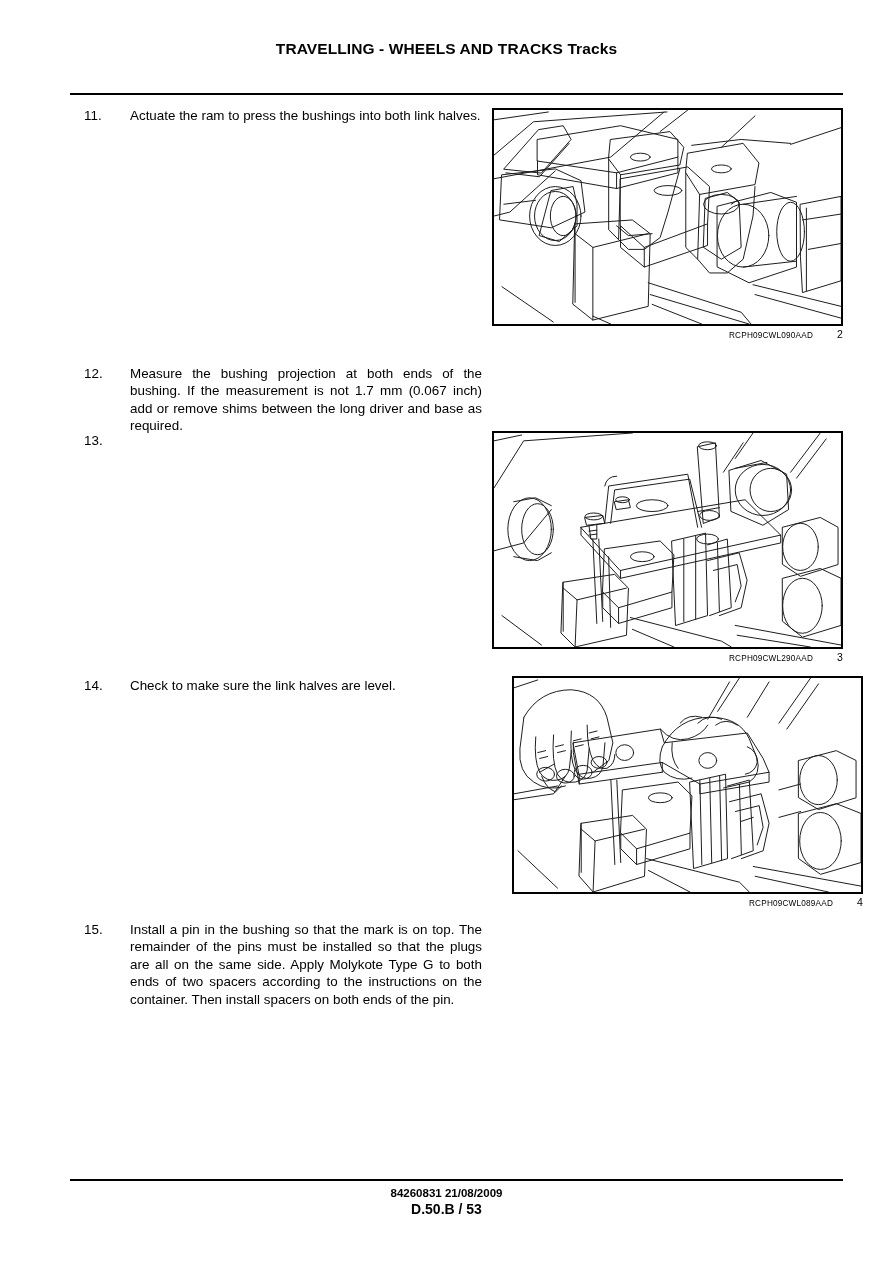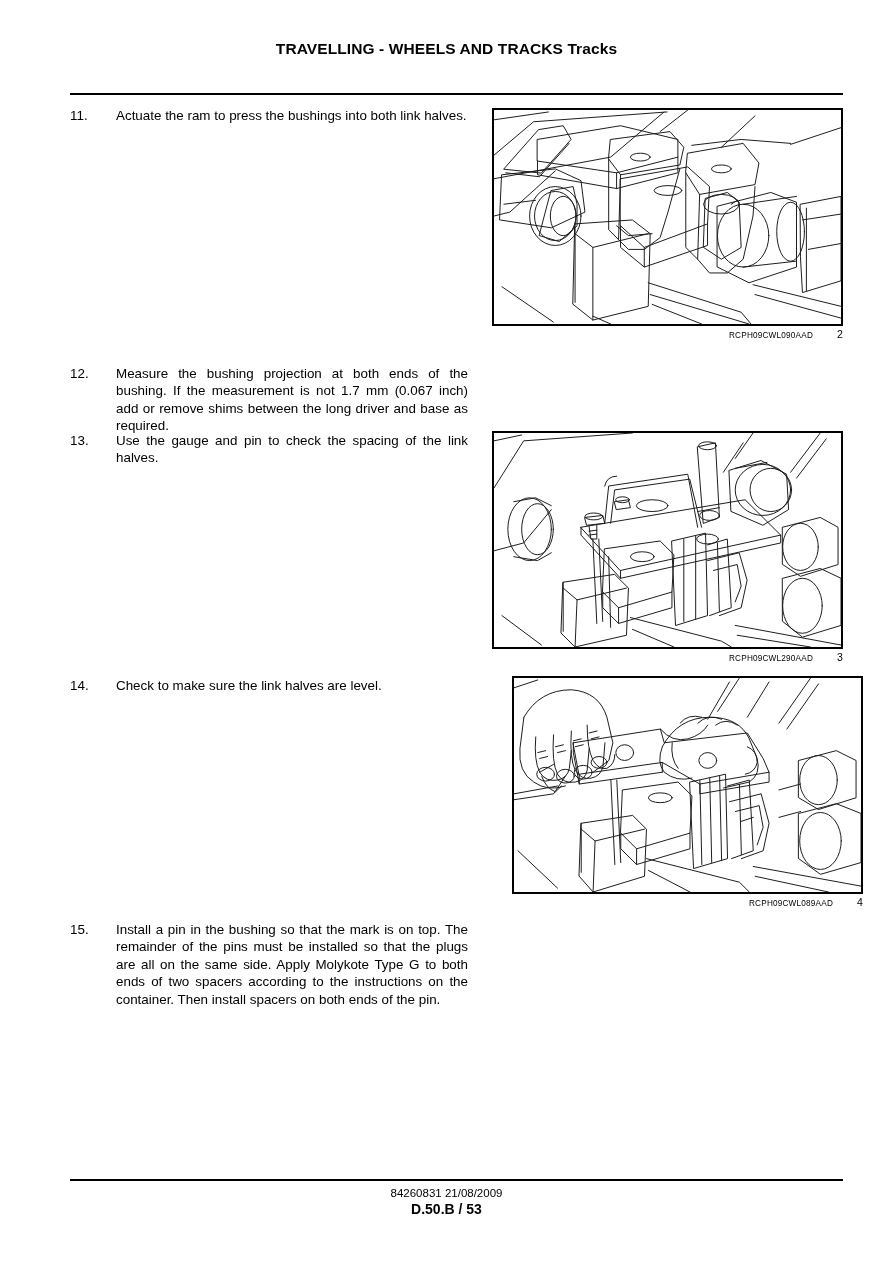--- a/index.html
+++ b/index.html
@@ -70,7 +70,7 @@
   
   .step {
     position: absolute;
-    left: 70px;
+    left: 84px;
     width: 398px;
     font-size: 13.4px;
     line-height: 17.4px;

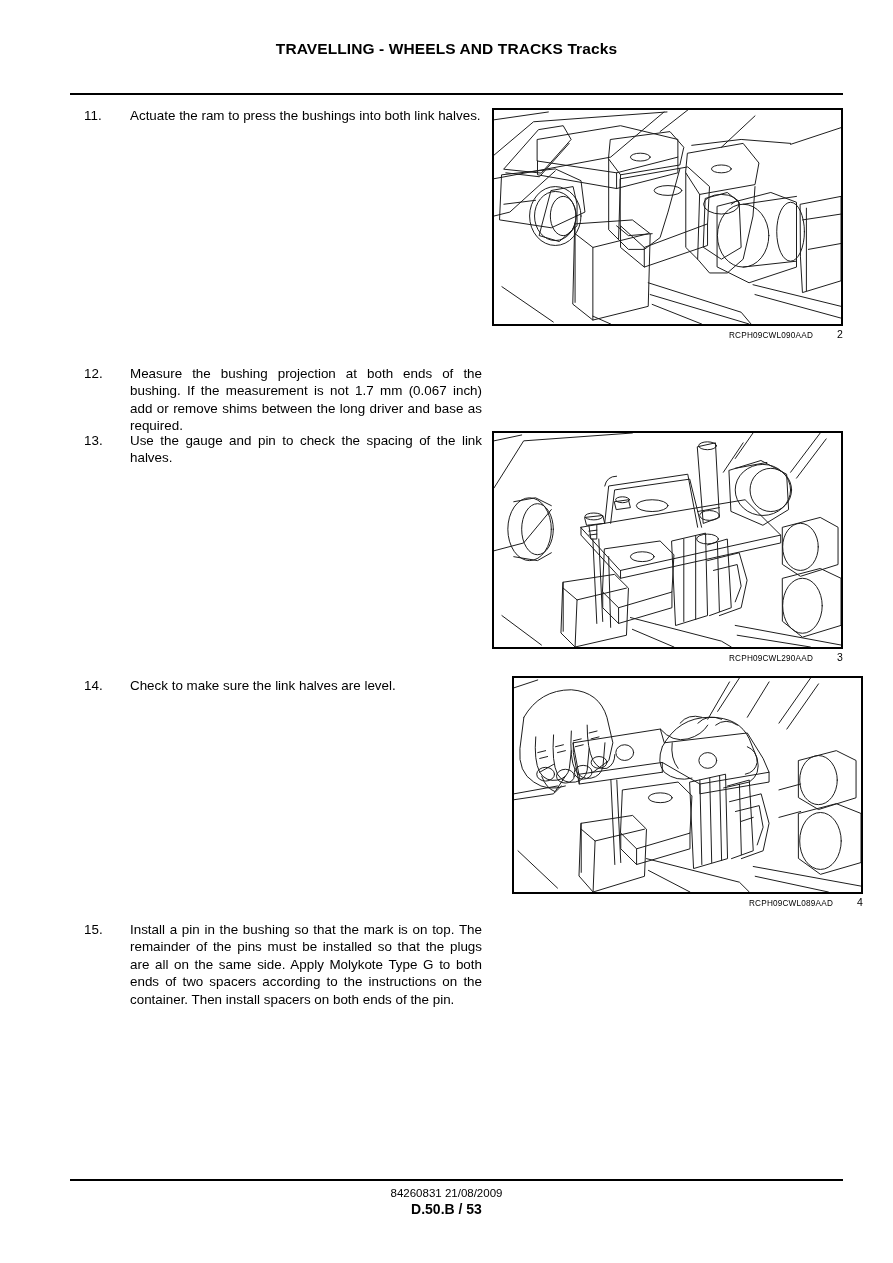--- a/index.html
+++ b/index.html
@@ -160,7 +160,6 @@
 
   <div class="step" id="step-13">
     <span class="step-num">13.</span>
-    <span class="step-text">Use the gauge and pin to check the spacing of the link halves.</span>
   </div>
 
   <div class="step" id="step-14">

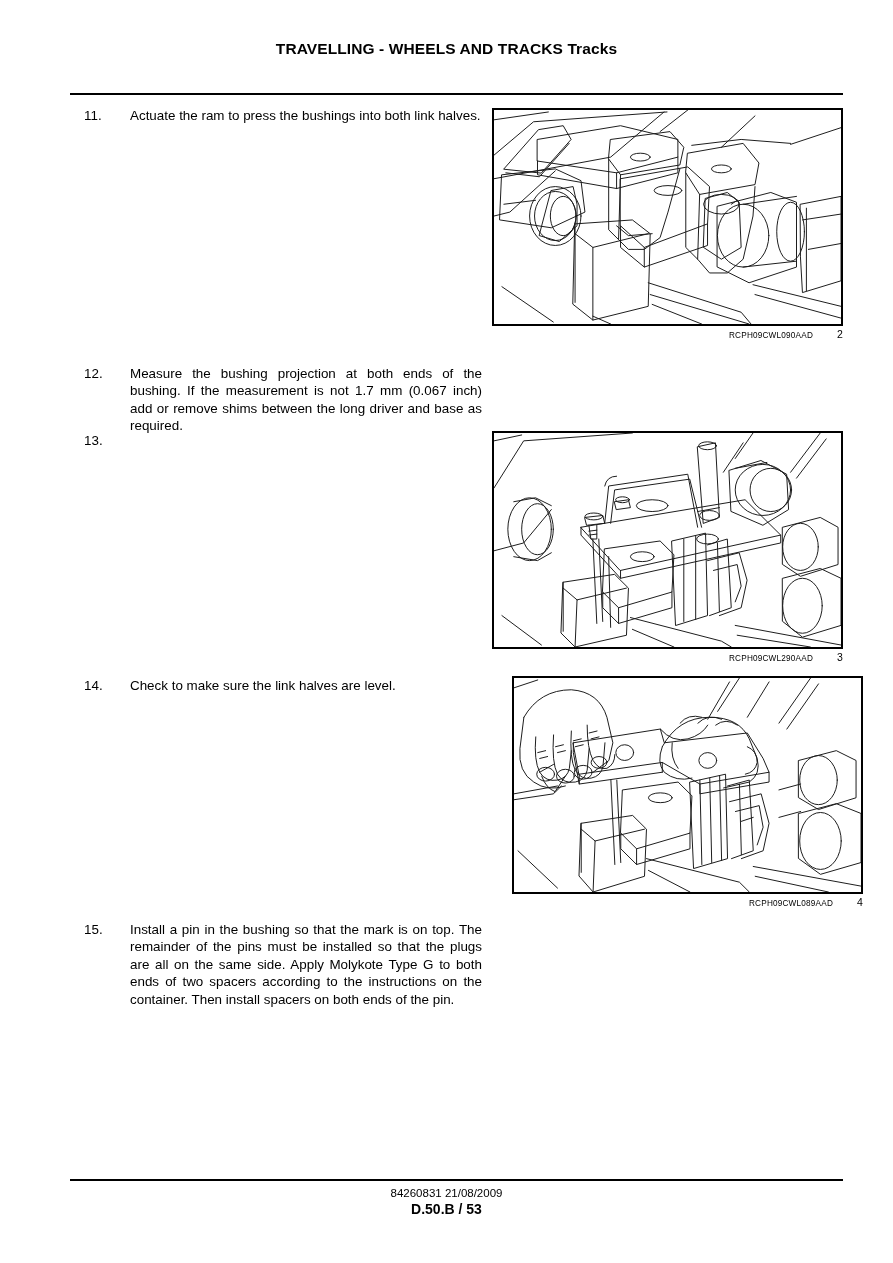--- a/index.html
+++ b/index.html
@@ -60,6 +60,7 @@
   .footer-code {
     font-size: 11.5px;
     line-height: 15px;
+    font-weight: bold;
   }
   .footer-page {
     font-size: 14px;

